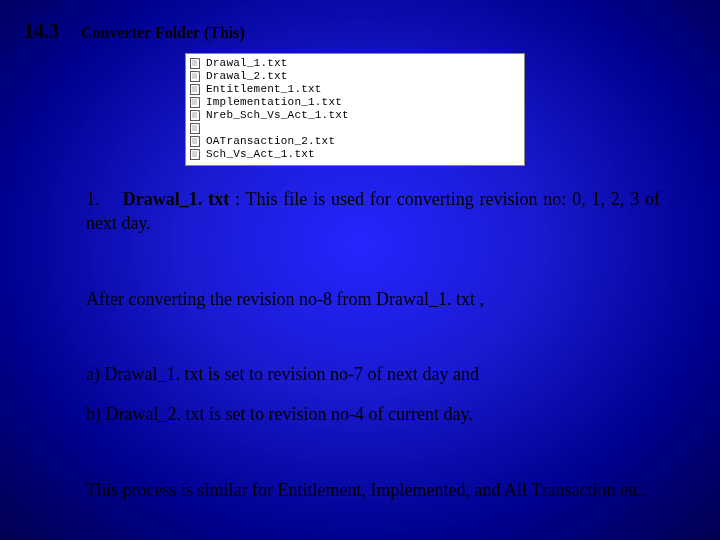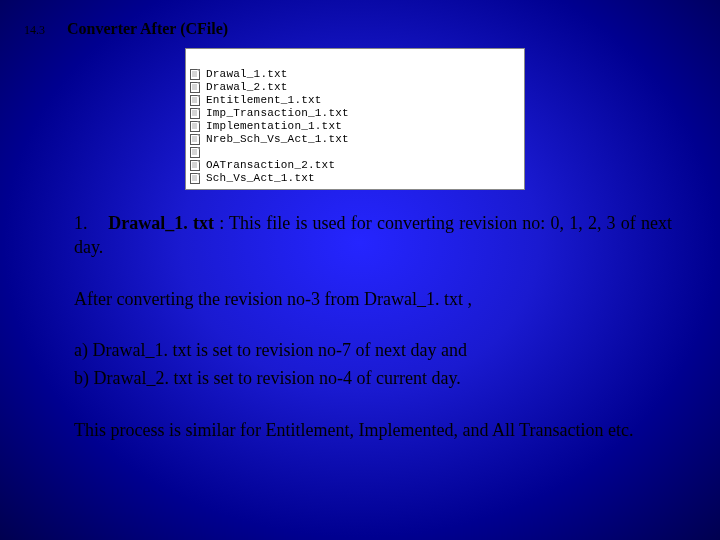--- a/index.html
+++ b/index.html
@@ -24,8 +24,8 @@
     margin-bottom: 10px;
   }
   .sec-num {
-    font-size: 12px;
-    font-weight: normal;
+    font-size: 20px;
+    font-weight: bold;
   }
   .sec-title {
     font-size: 16px;

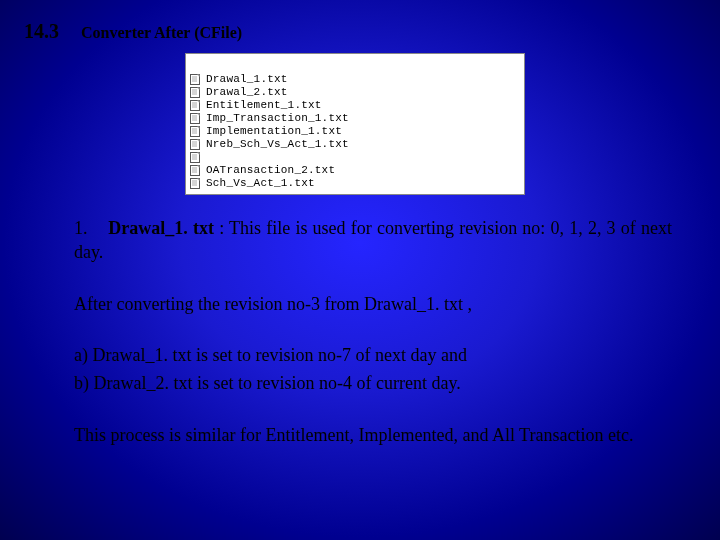--- a/index.html
+++ b/index.html
@@ -76,7 +76,7 @@
 <div class="page">
   <div class="header">
     <span class="sec-num">14.3</span>
-    <span class="sec-title">Converter After  (CFile)</span>
+    <span class="sec-title">Converter Folder  (This)</span>
   </div>
 
   <div class="folder-box" id="folder-box">

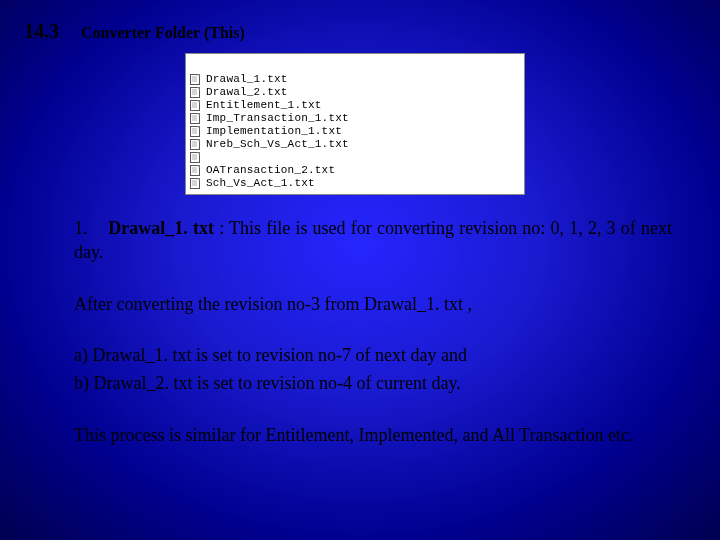--- a/index.html
+++ b/index.html
@@ -36,7 +36,7 @@
     margin: 0 auto 22px auto;
     background: #fff;
     border: 1px solid #888;
-    padding: 19px 4px 4px 4px;
+    padding: 3px 4px 4px 4px;
   }
   .file-row {
     display: flex;

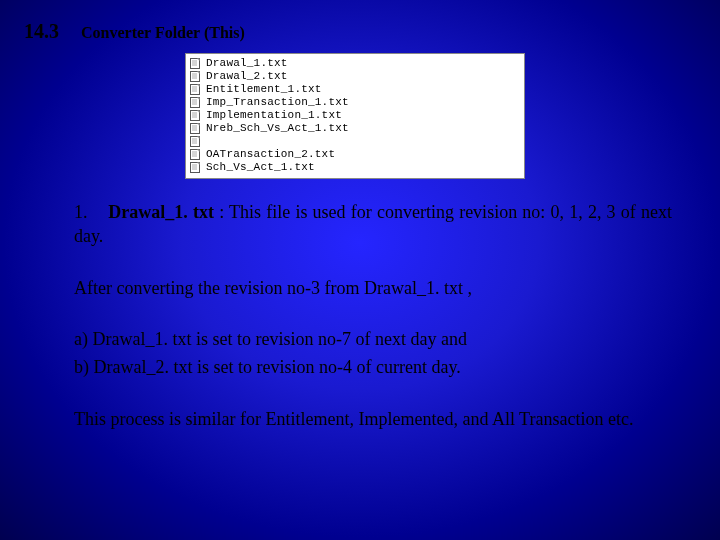--- a/index.html
+++ b/index.html
@@ -127,18 +127,6 @@
             <line x1="2" y1="7" x2="7" y2="7" stroke="#888" stroke-width="0.7"></line>
           </svg>
         </span>
-        <span class="file-name">Imp_Transaction_1.txt</span>
-      </div>
-      <div class="file-row">
-        <span class="file-icon">
-          <svg width="12" height="11" viewBox="0 0 12 11">
-            <rect x="0.5" y="0.5" width="9" height="10" fill="#fff" stroke="#555" stroke-width="1"></rect>
-            <polygon points="7,0.5 9.5,0.5 9.5,3" fill="#aaa"></polygon>
-            <line x1="2" y1="3" x2="7" y2="3" stroke="#888" stroke-width="0.7"></line>
-            <line x1="2" y1="5" x2="7" y2="5" stroke="#888" stroke-width="0.7"></line>
-            <line x1="2" y1="7" x2="7" y2="7" stroke="#888" stroke-width="0.7"></line>
-          </svg>
-        </span>
         <span class="file-name">Implementation_1.txt</span>
       </div>
       <div class="file-row">

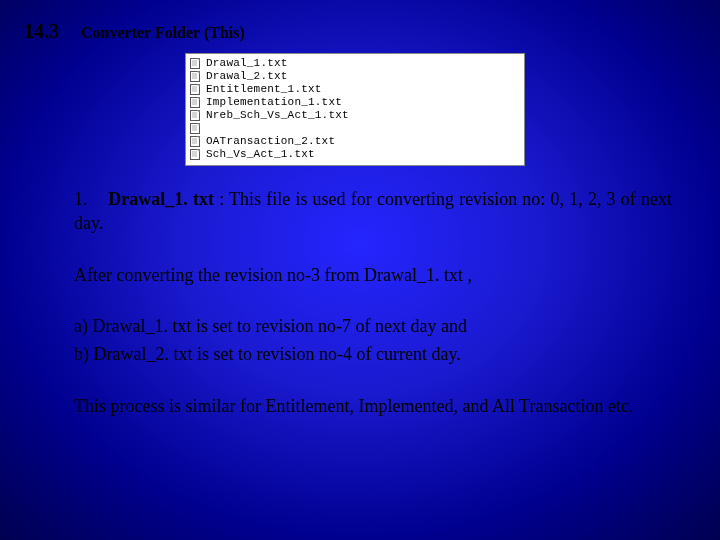--- a/index.html
+++ b/index.html
@@ -66,7 +66,7 @@
     padding: 0 10px 0 46px;
     text-align: justify;
   }
-  .body-text p { margin: 4px; }
+  .body-text p { margin: 16px; }
   .spacer { height: 20px; }
   .bold { font-weight: bold; }
 </style>

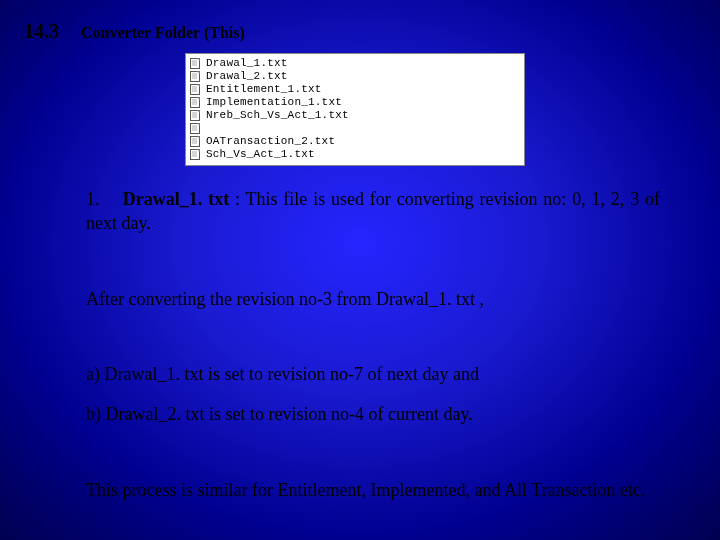--- a/index.html
+++ b/index.html
@@ -185,7 +185,7 @@
     </p>
 
     <div class="spacer"></div>
-    <p>After converting the revision no-3 from Drawal_1. txt ,</p>
+    <p>After converting the revision no-8 from Drawal_1. txt ,</p>
 
     <div class="spacer"></div>
     <p>a)    Drawal_1. txt  is set to revision no-7 of next day and</p>

